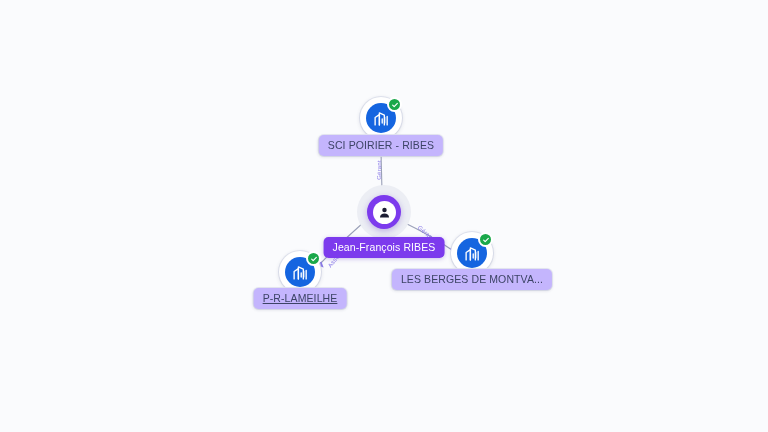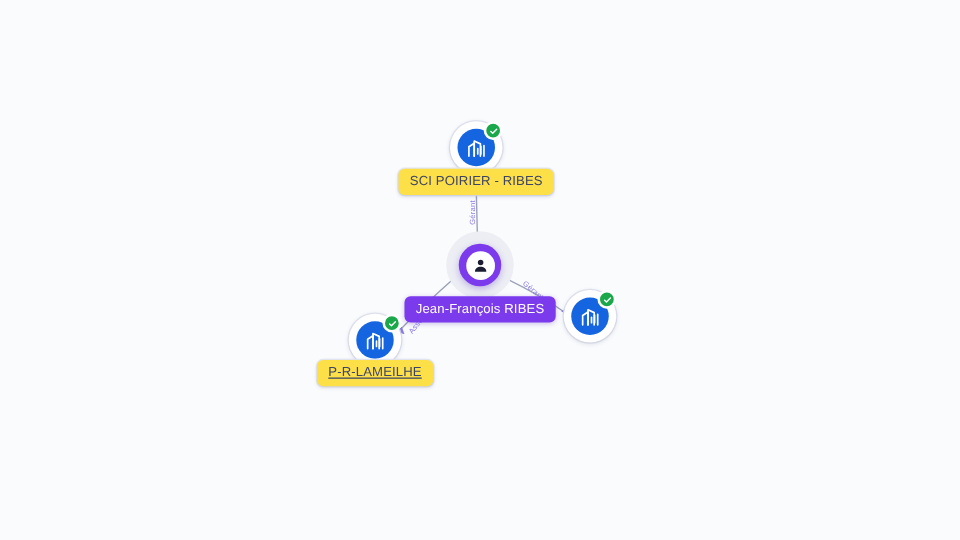--- a/index.html
+++ b/index.html
@@ -130,7 +130,7 @@
     letter-spacing: 0.1px;
   }
   .node-label.company {
-    background: #fde047;
+    background: #c4b5fd;
     color: #3d4466;
     box-shadow: 0 1px 3px rgba(40, 45, 90, 0.15), 0 0 0 1px rgba(228, 231, 242, 0.9);
   }

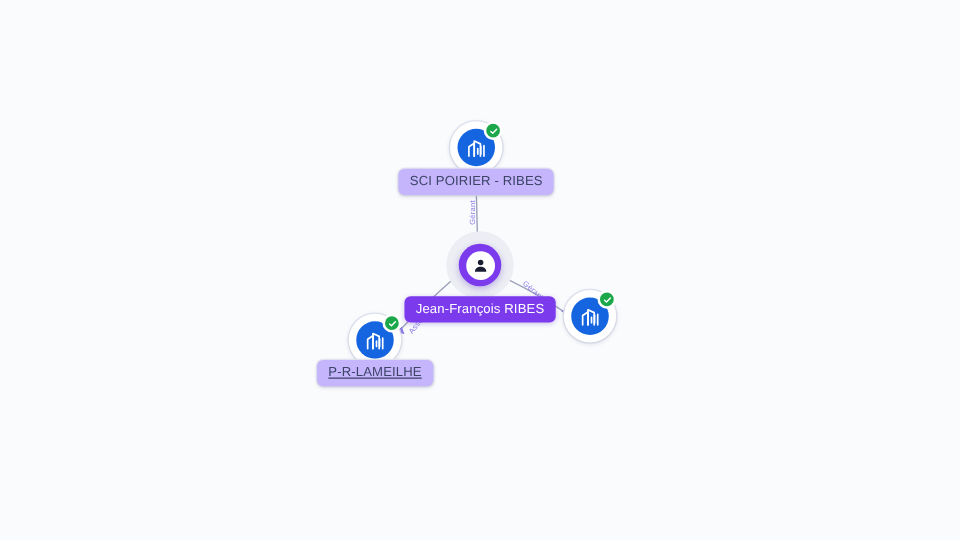--- a/index.html
+++ b/index.html
@@ -223,6 +223,7 @@
       </div>
     </div>
   </div>
+  <div class="node-label company" style="left:472px; top:269px;">LES BERGES DE MONTVA...</div>
 
   <div class="node" style="left:300px; top:272px;">
     <div class="company-disc">

